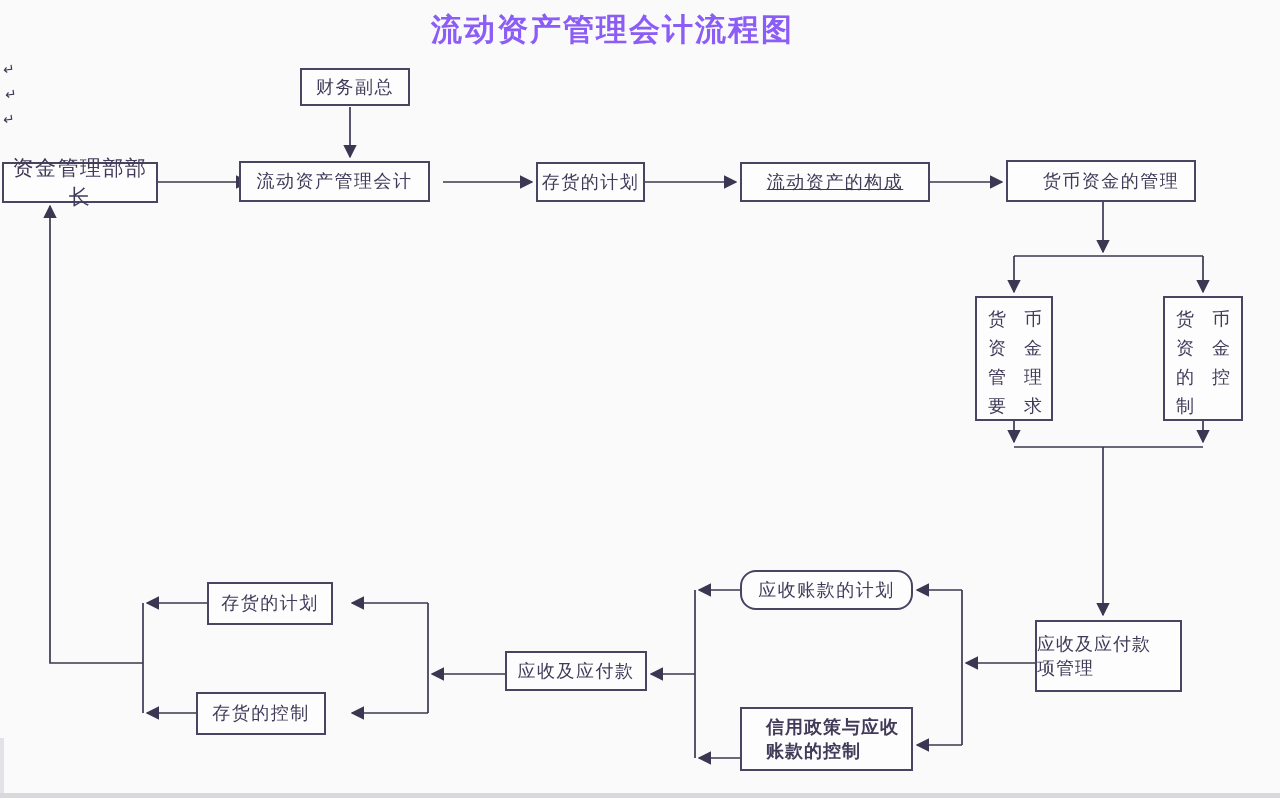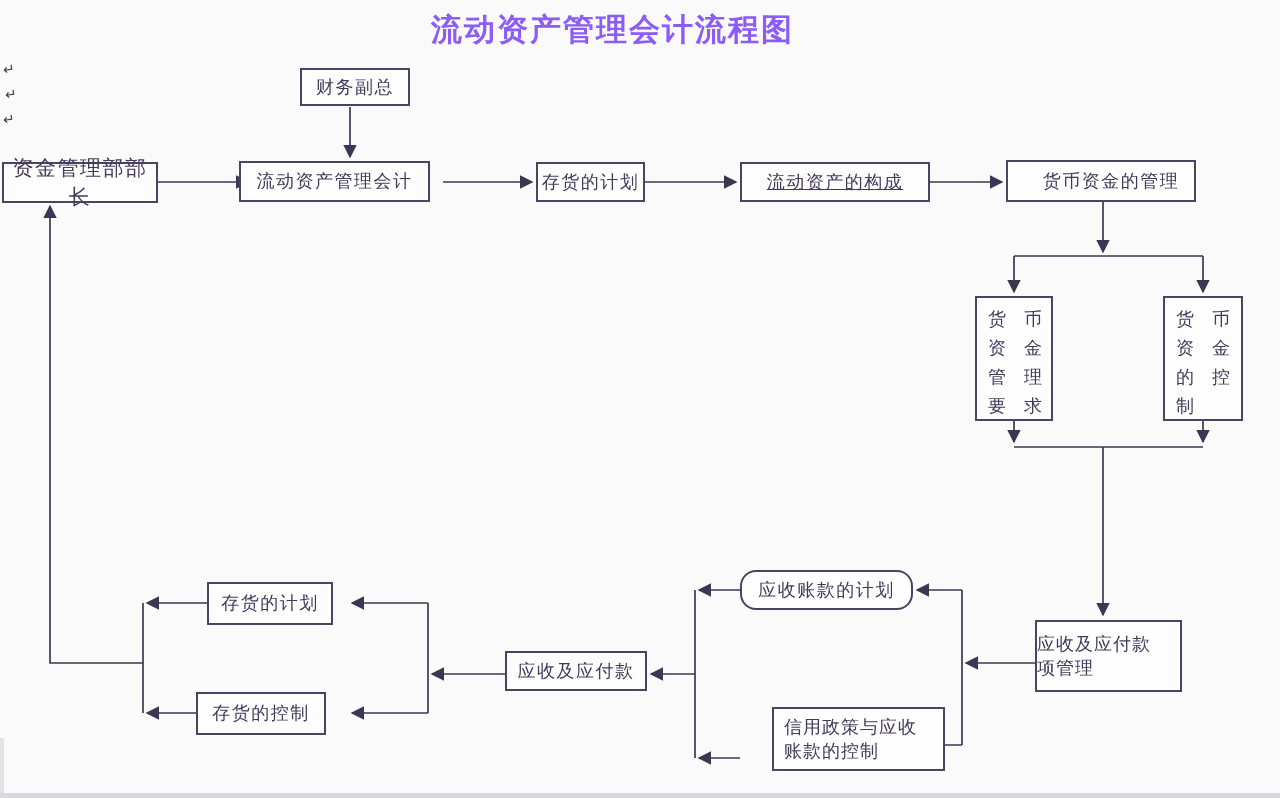--- a/index.html
+++ b/index.html
@@ -139,7 +139,7 @@
   <span class="node-label">应收账款的计划</span>
 </div>
 
-<div class="node left-text" style="left:772px; top:707px; width:173px; height:64px; letter-spacing:1px; padding-left:10px;">
+<div class="node left-text" style="left:740px; top:707px; width:173px; height:64px; letter-spacing:1px; padding-left:24px;font-weight:bold;">
   <span class="node-label">信用政策与应收
 账款的控制</span>
 </div>

